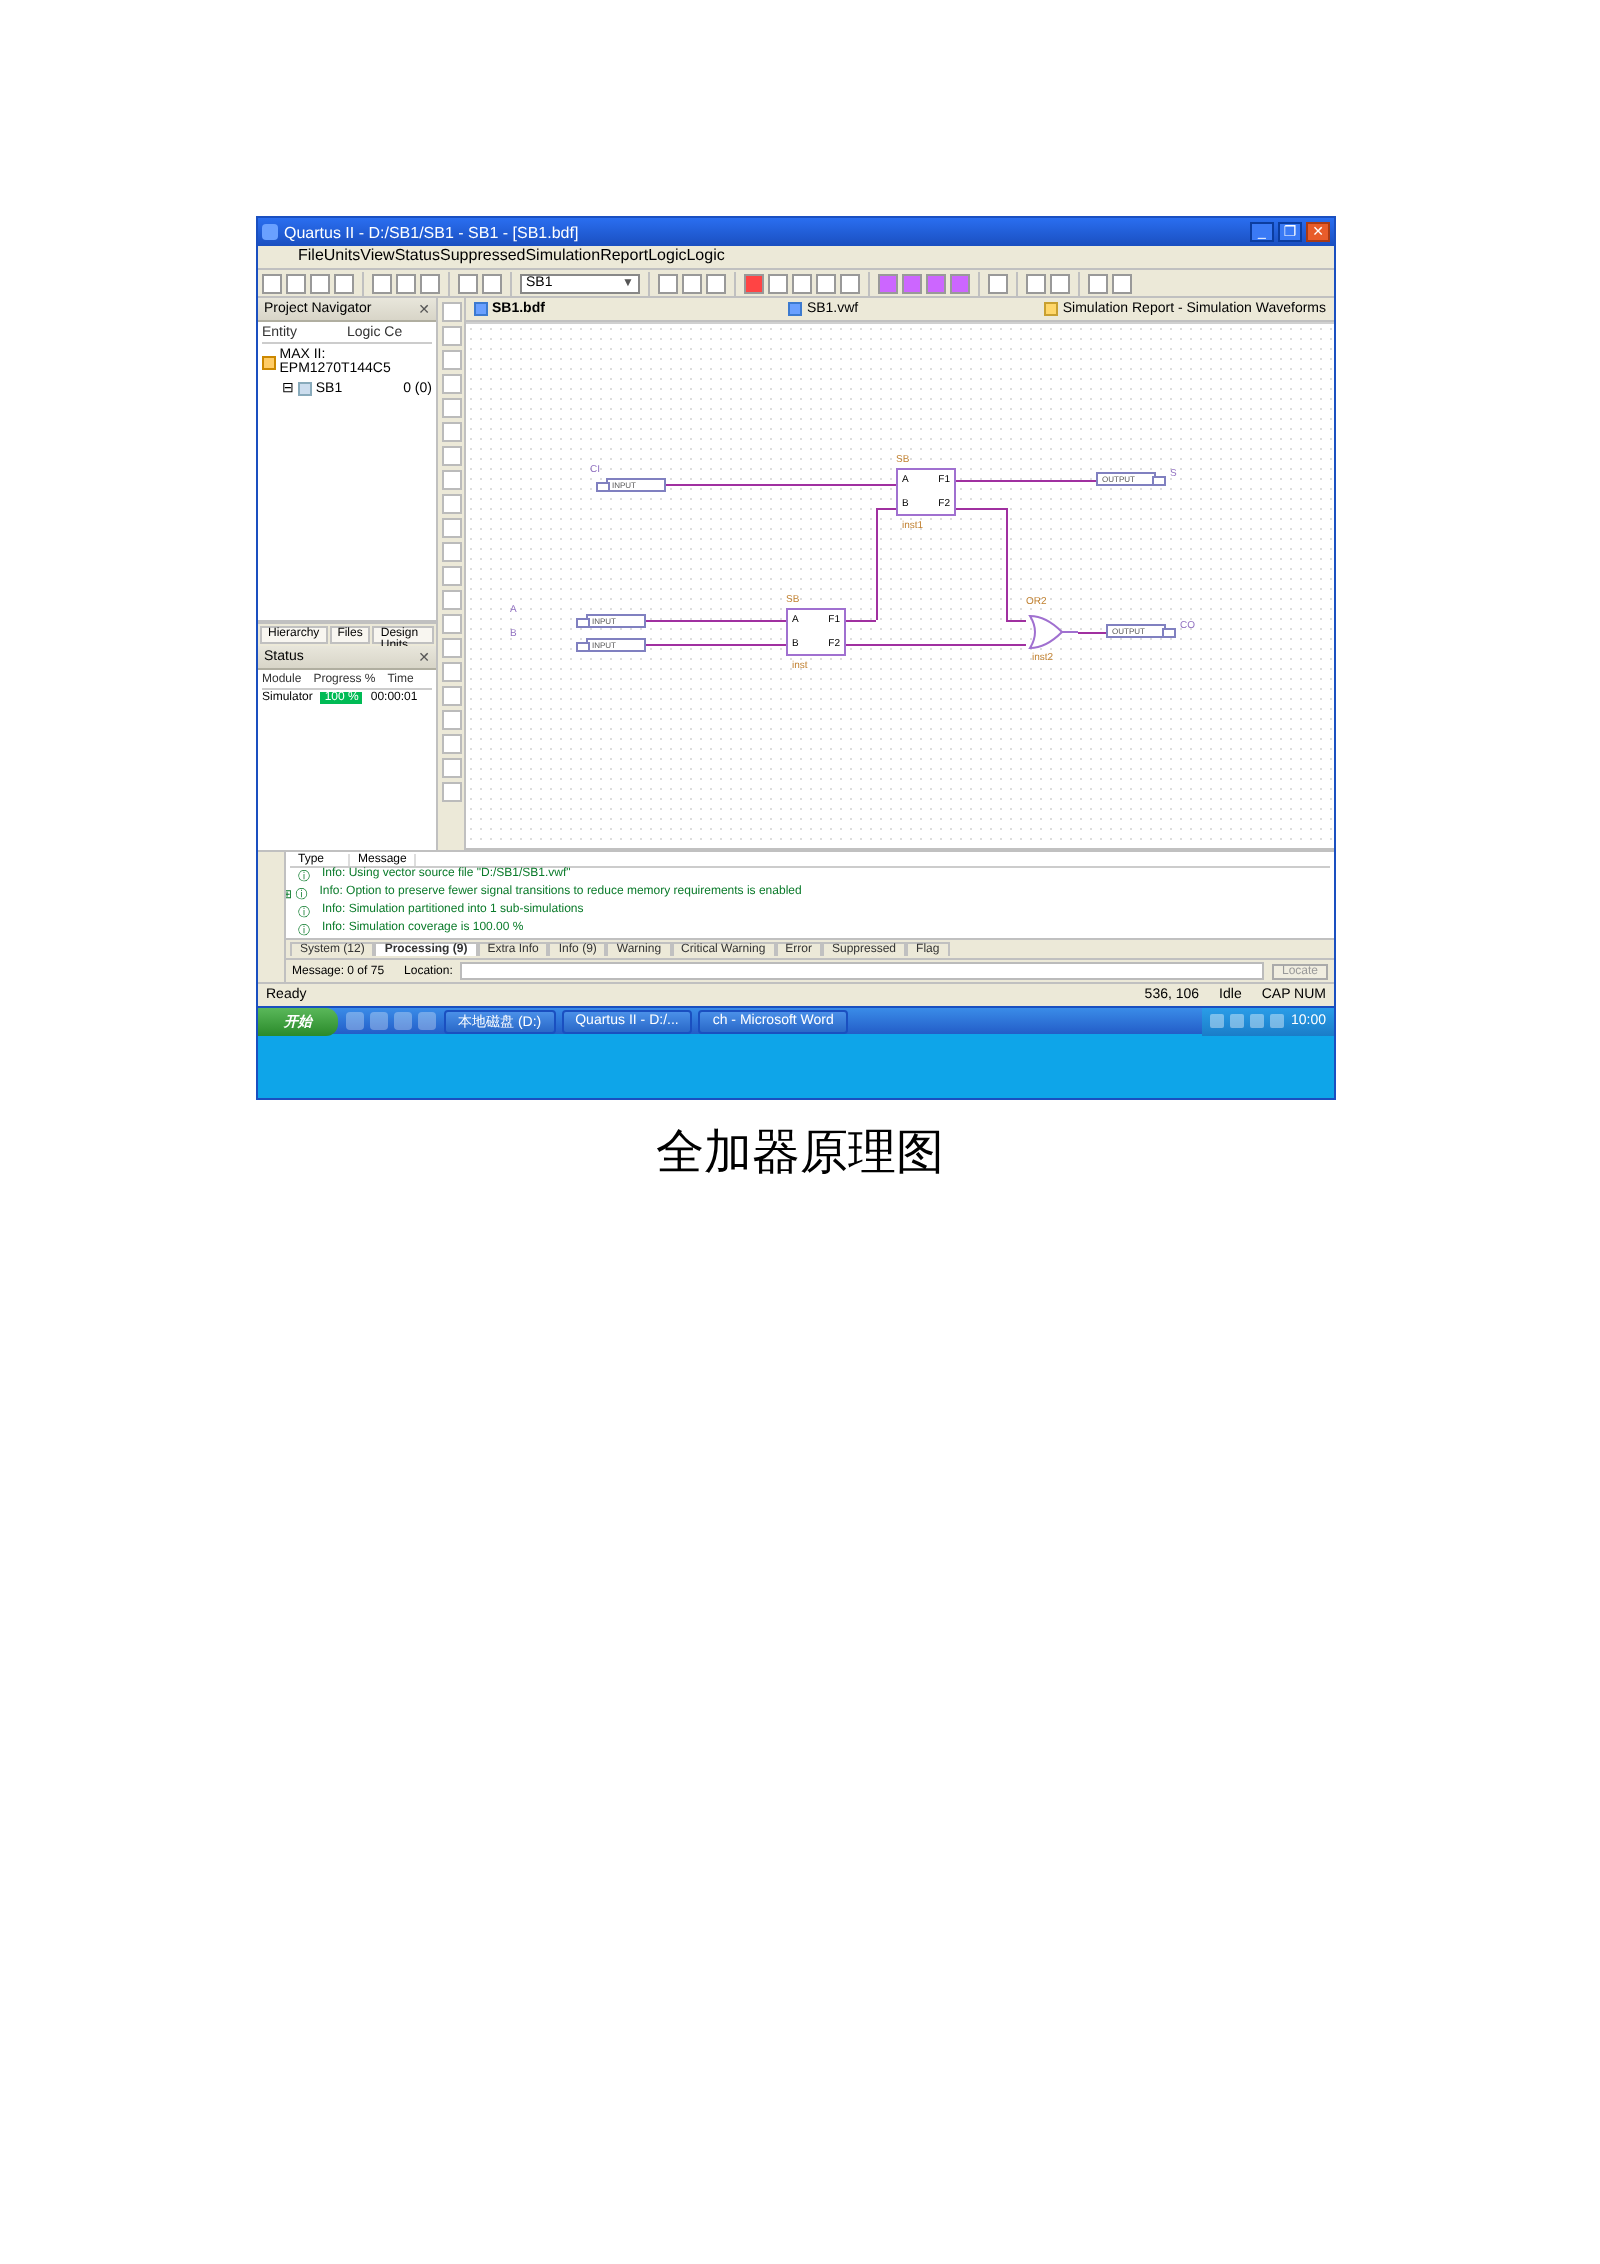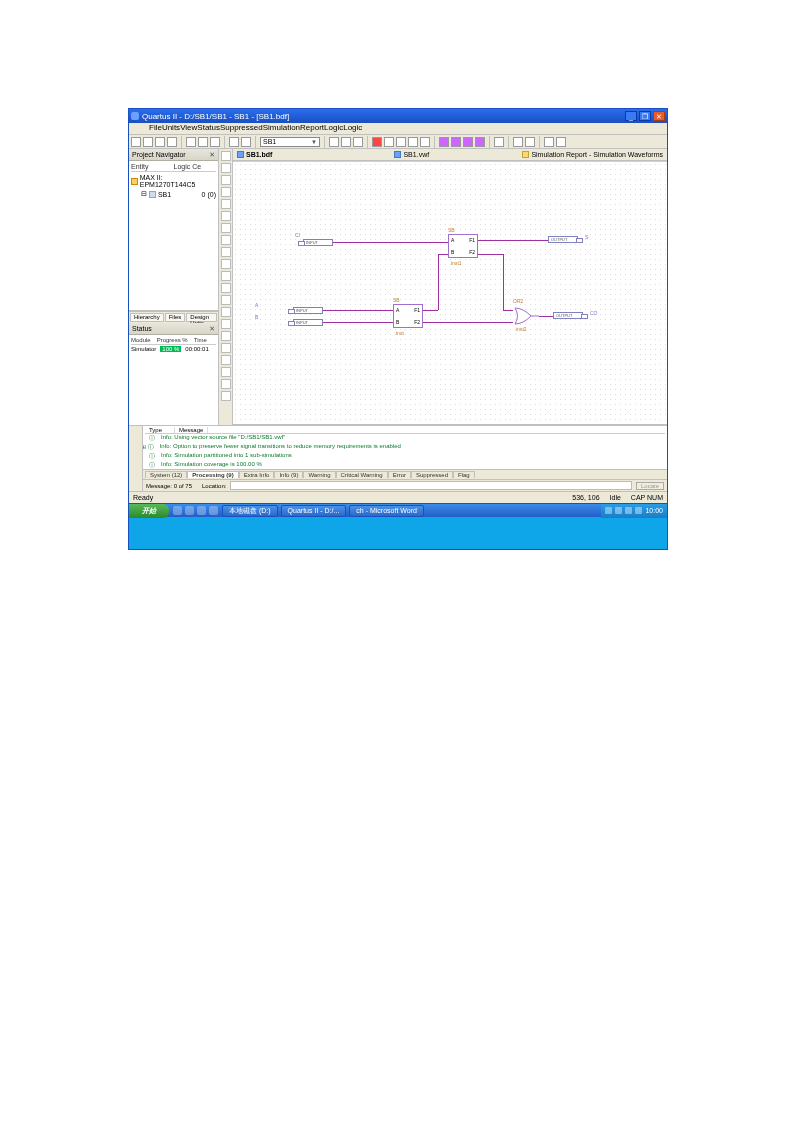--- a/index.html
+++ b/index.html
@@ -401,6 +401,7 @@
 
 </div>
 
+<div class="caption">全加器原理图</div>
 </div>
 
 </body></html>

